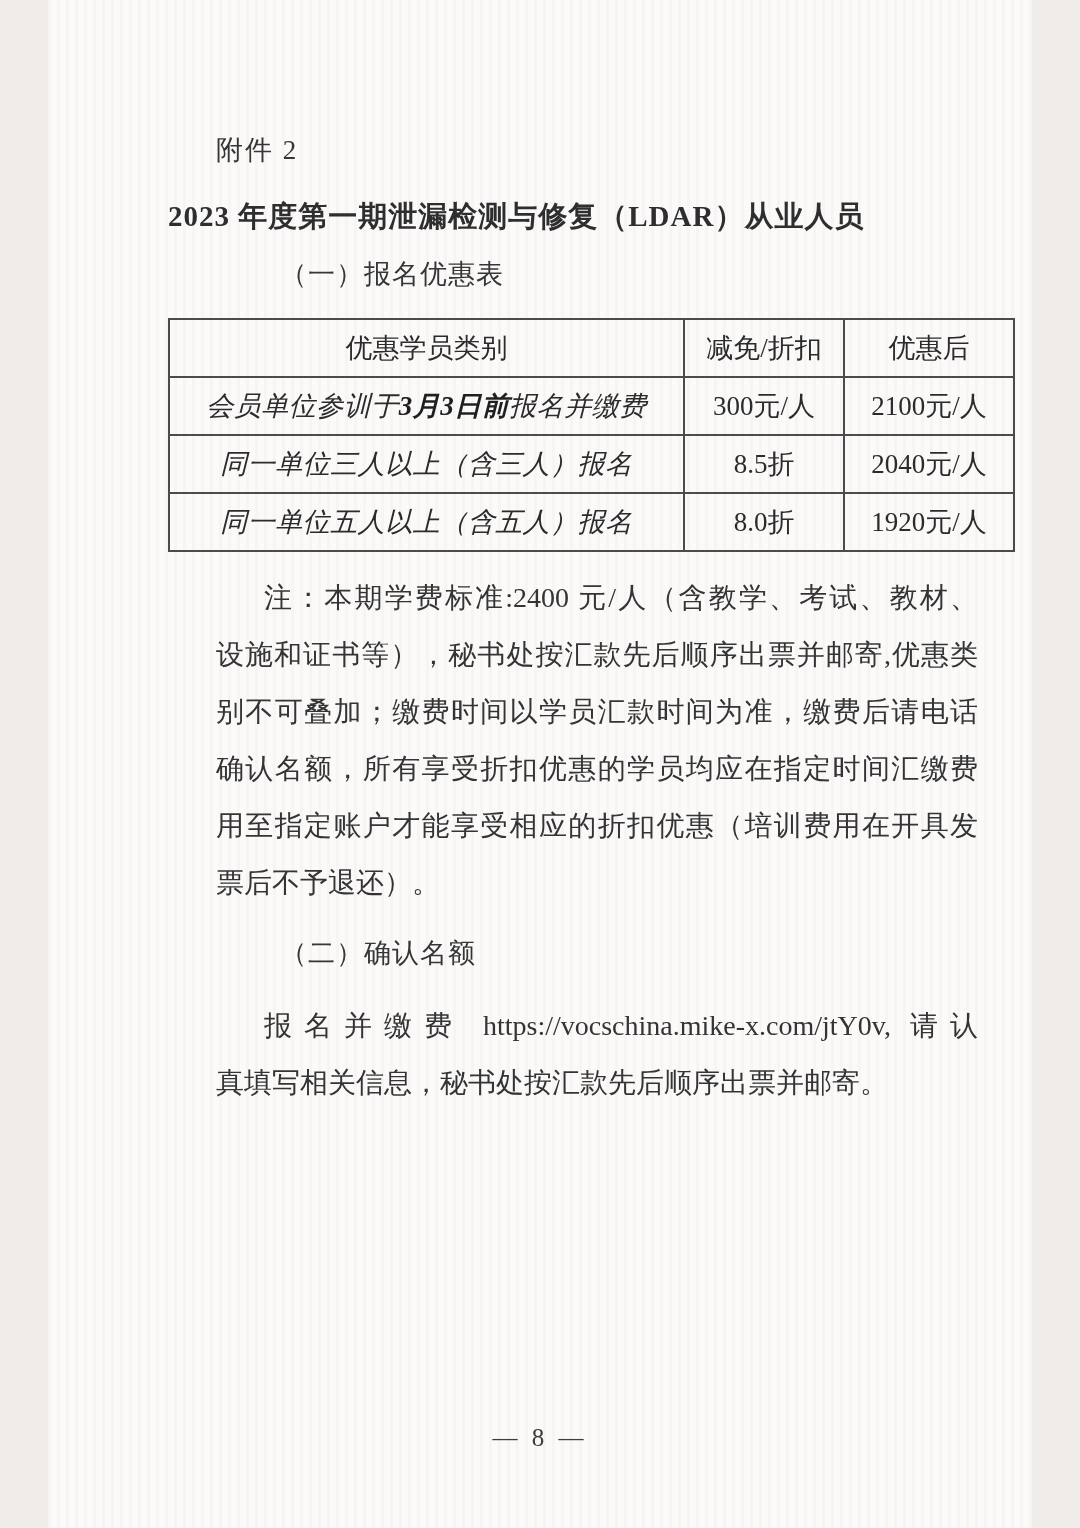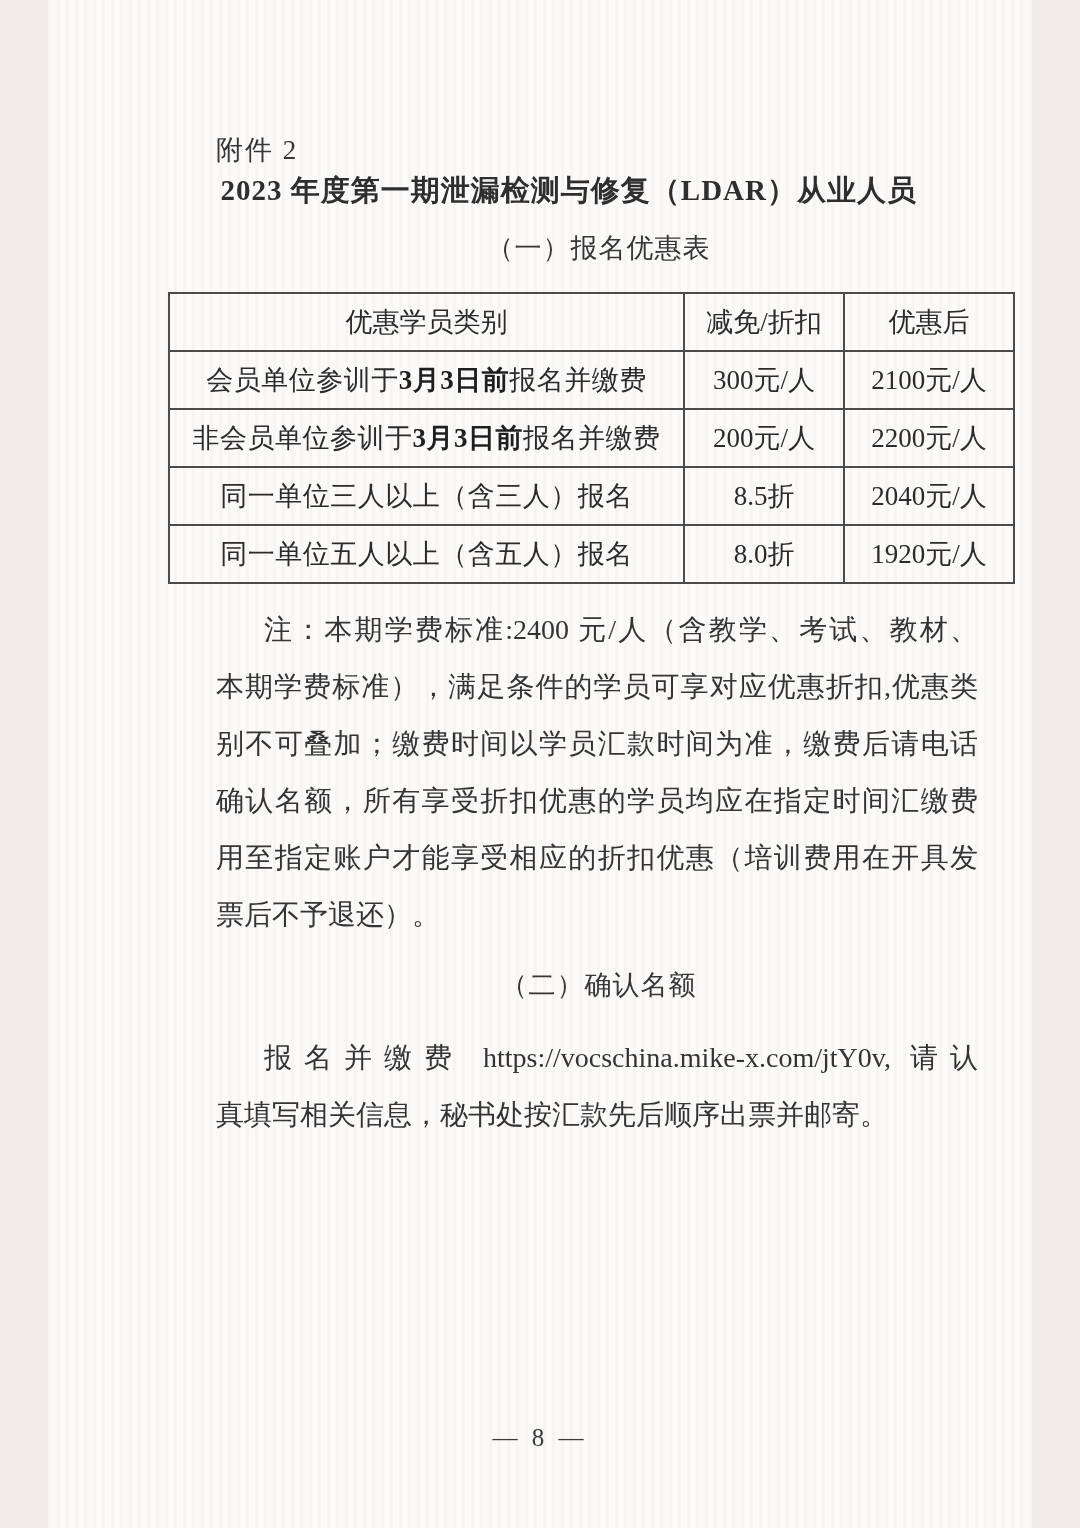--- a/index.html
+++ b/index.html
@@ -25,7 +25,8 @@
     letter-spacing: 2px;
   }
   .doc-title {
-    text-align: right;
+    margin-top: 26px;
+    text-align: left;
     font-weight: 700;
     font-size: 29px;
     line-height: 44px;

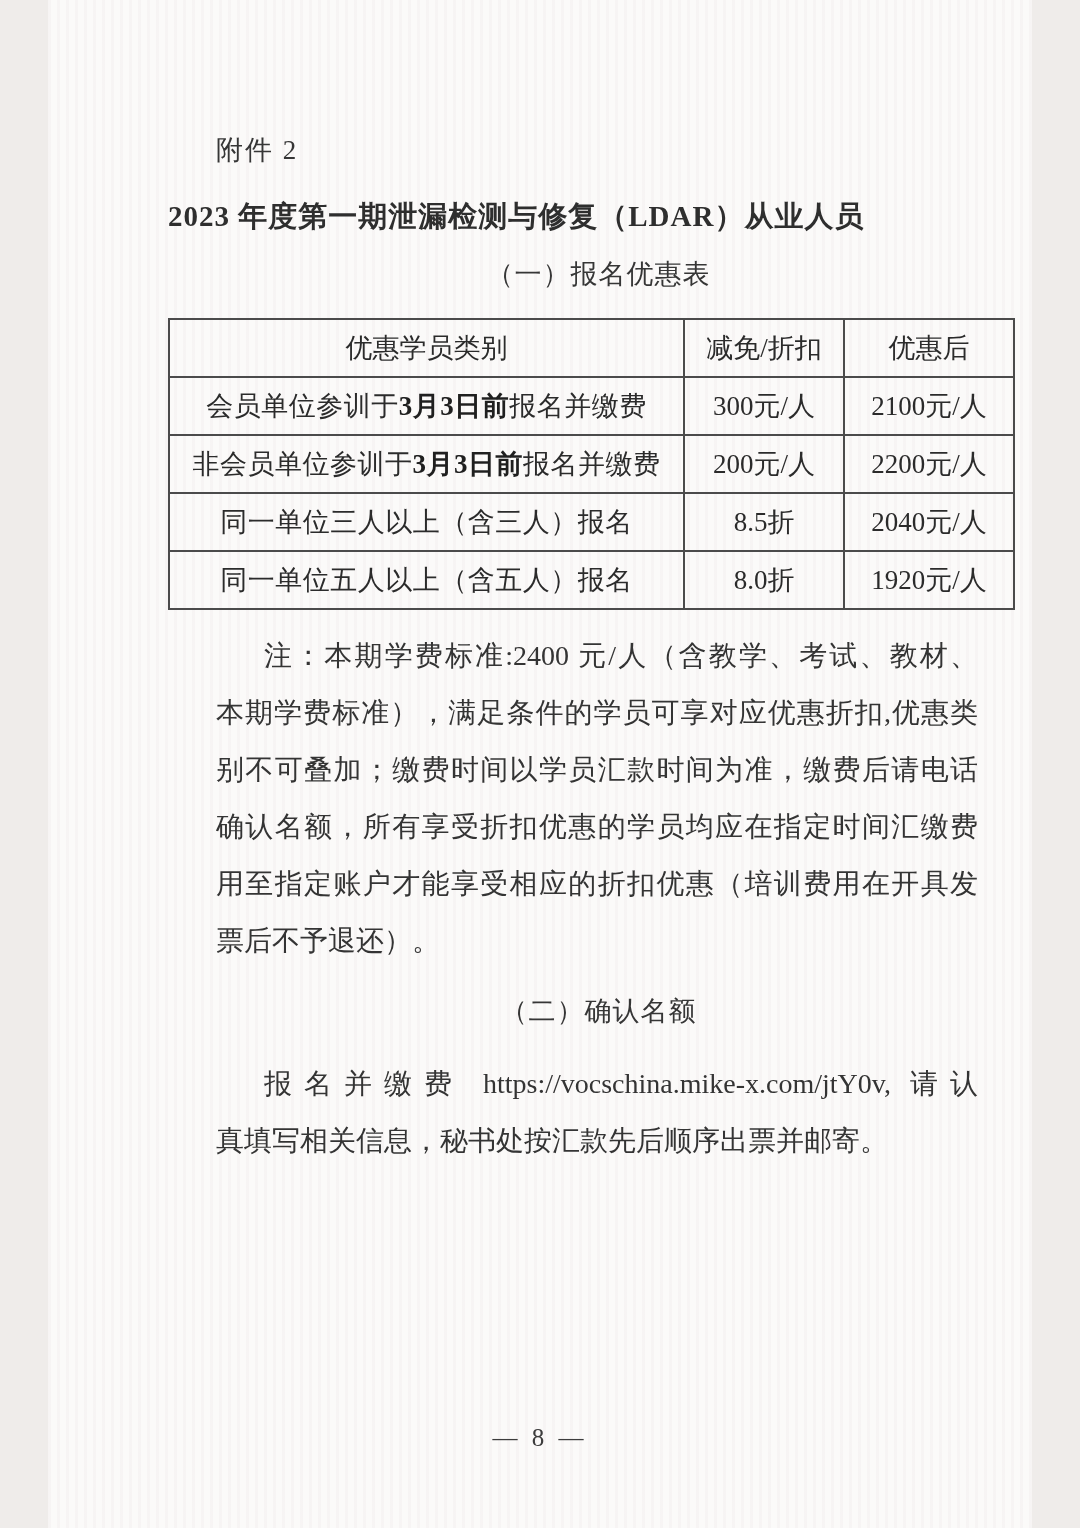--- a/index.html
+++ b/index.html
@@ -38,7 +38,6 @@
     margin-top: 18px;
     font-size: 27px;
     letter-spacing: 1px;
-    text-align: center;
   }
   table.discount-table {
     margin-top: 26px;

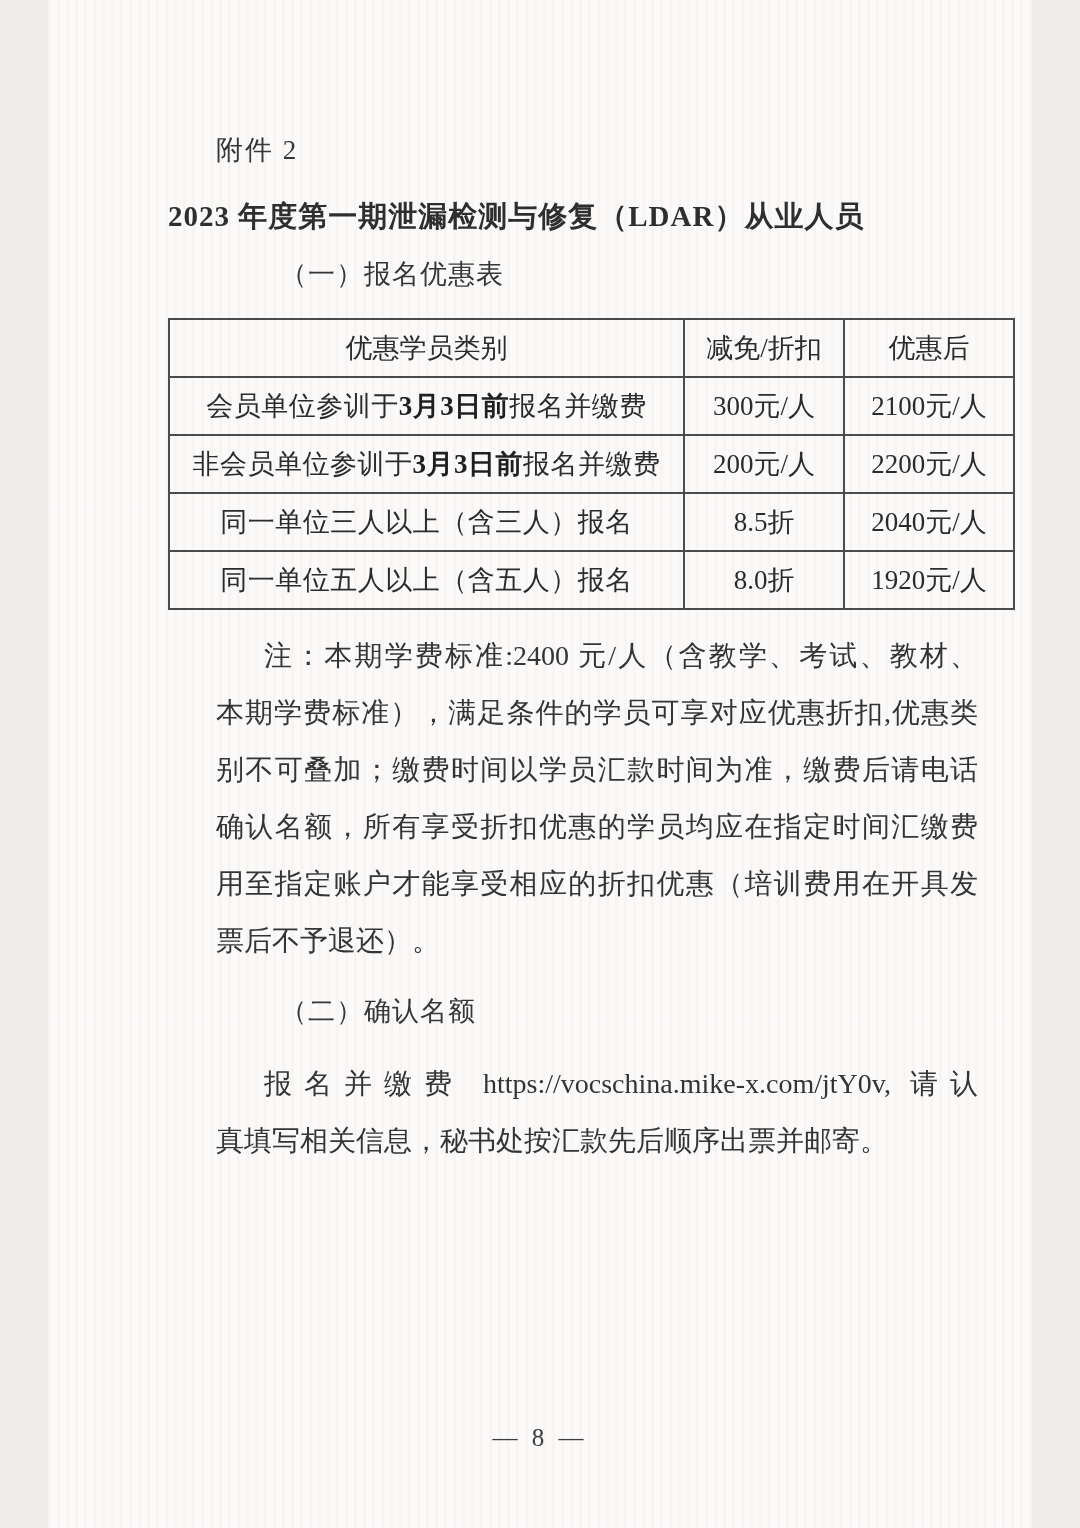--- a/index.html
+++ b/index.html
@@ -62,6 +62,7 @@
     text-align: left;
     padding-left: 13px;
     letter-spacing: 0.5px;
+    font-style: italic;
   }
   td.category .seg-bold { font-weight: 700; color: #1f1f1f; }
   .para {

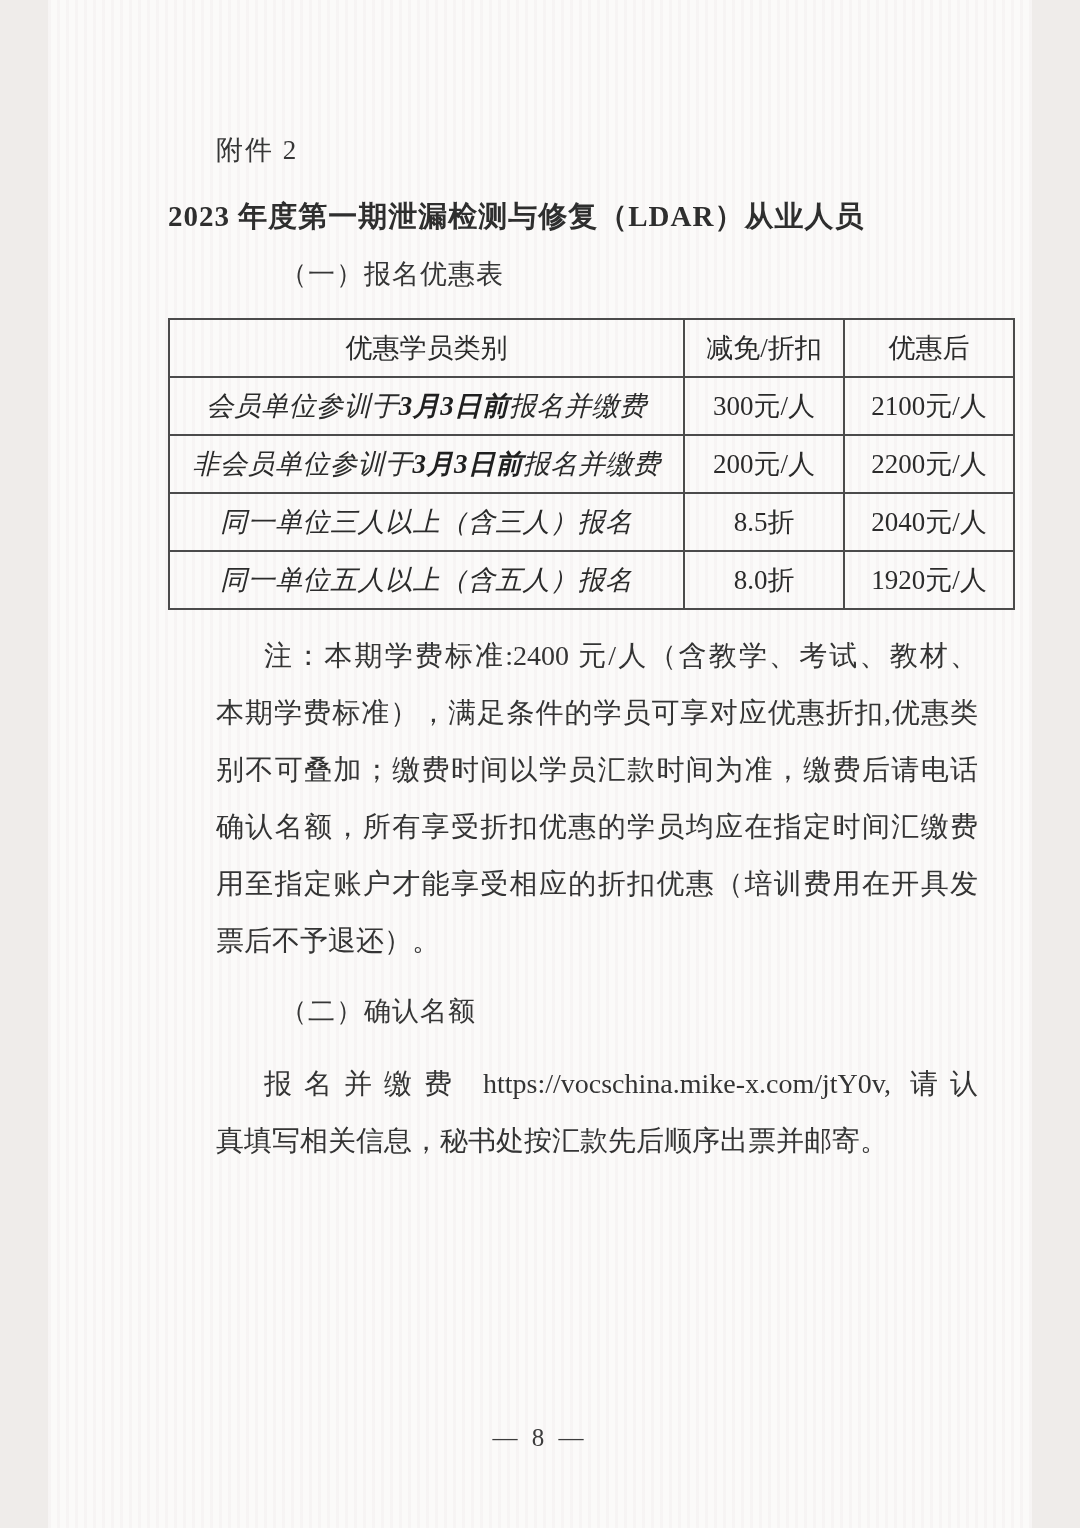--- a/index.html
+++ b/index.html
@@ -129,11 +129,6 @@
       <td>2100元/人</td>
     </tr>
     <tr>
-      <td class="category"><span>非会员单位参训于</span><span class="seg-bold">3月3日前</span><span>报名并缴费</span></td>
-      <td>200元/人</td>
-      <td>2200元/人</td>
-    </tr>
-    <tr>
       <td class="category"><span>同一单位三人以上（含三人）报名</span><span class="seg-bold"></span><span></span></td>
       <td>8.5折</td>
       <td>2040元/人</td>

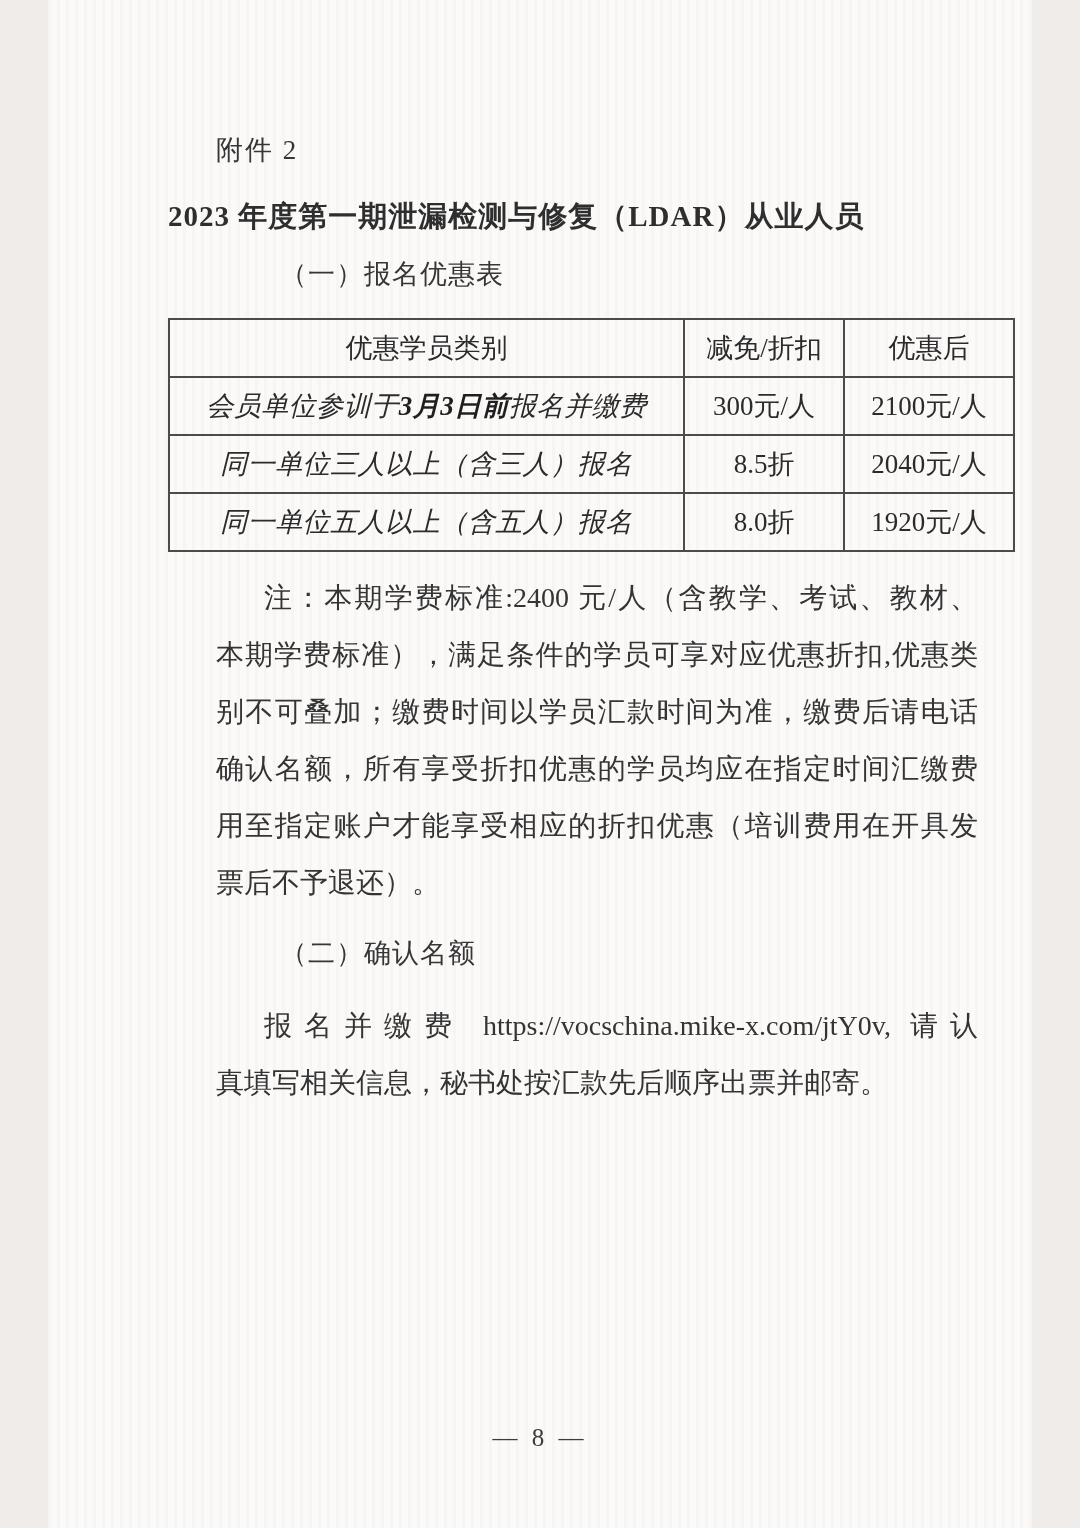--- a/index.html
+++ b/index.html
@@ -143,7 +143,7 @@
 
   <div class="para note-para">
     <div class="line justify indent">注：本期学费标准:2400 元/人（含教学、考试、教材、</div>
-    <div class="line justify">本期学费标准），满足条件的学员可享对应优惠折扣,优惠类</div>
+    <div class="line justify">设施和证书等），秘书处按汇款先后顺序出票并邮寄,优惠类</div>
     <div class="line justify">别不可叠加；缴费时间以学员汇款时间为准，缴费后请电话</div>
     <div class="line justify">确认名额，所有享受折扣优惠的学员均应在指定时间汇缴费</div>
     <div class="line justify">用至指定账户才能享受相应的折扣优惠（培训费用在开具发</div>

